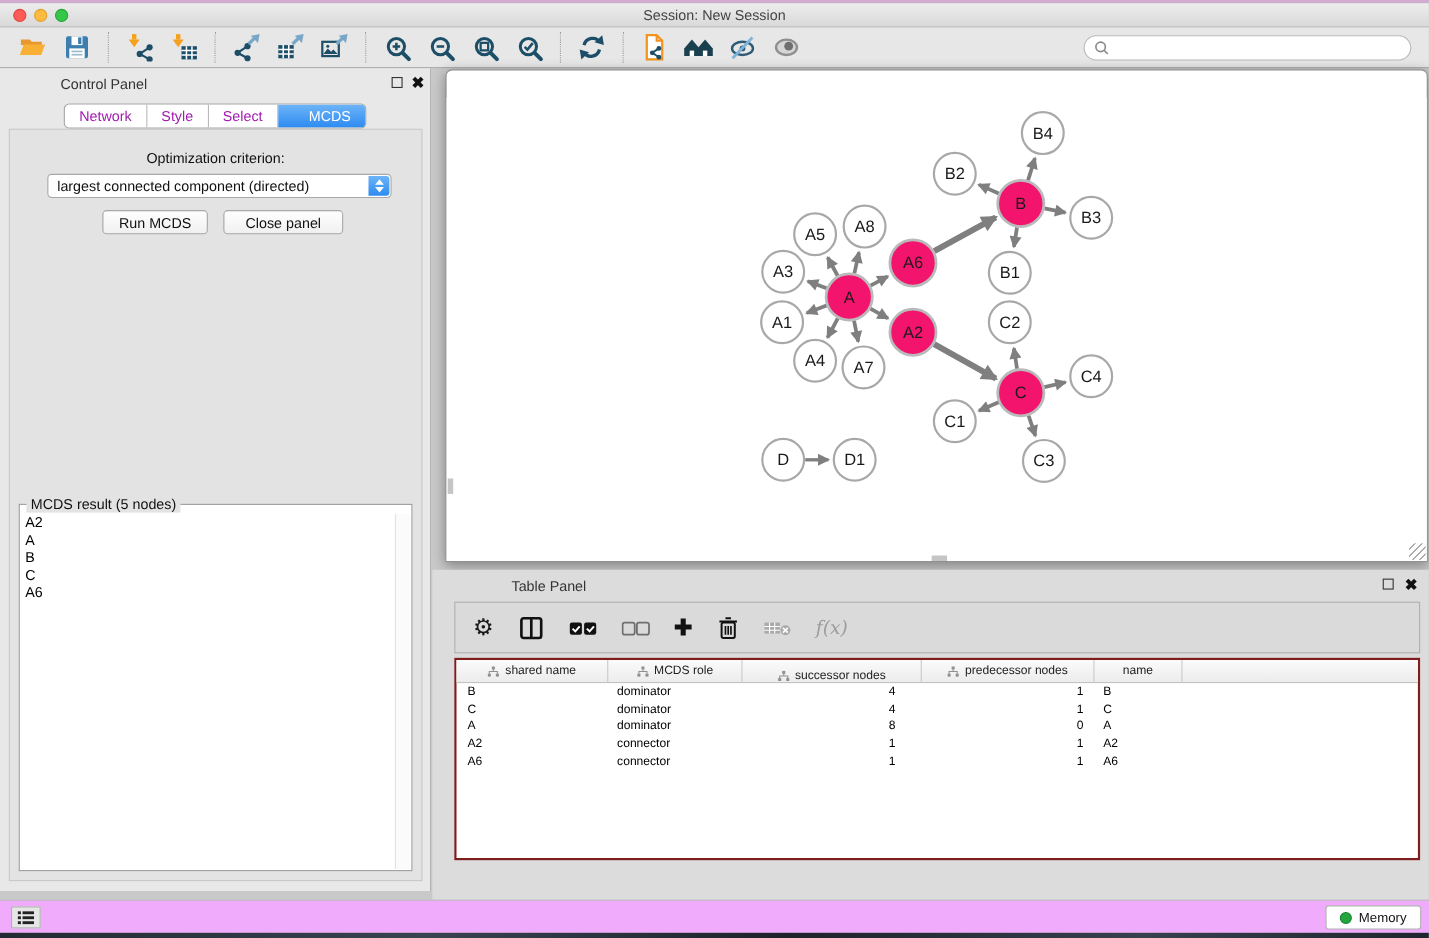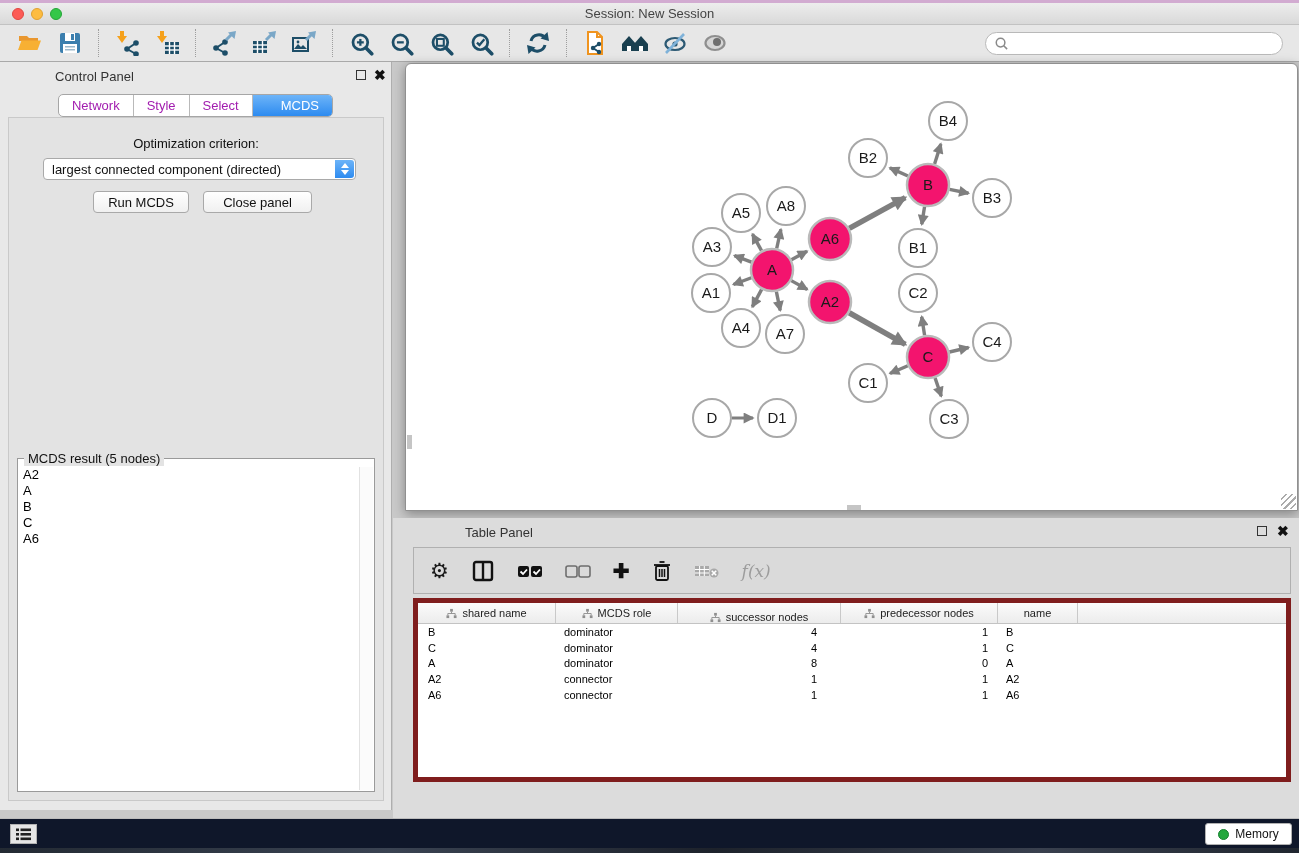--- a/index.html
+++ b/index.html
@@ -82,7 +82,7 @@
   .gear-glyph { font-size:21px; color:#1a1a1a; line-height:1; }
   .plus-glyph { font-size:20px; font-weight:bold; color:#111; line-height:1; }
   .fx-glyph { font-family:"DejaVu Serif", serif; font-style:italic; font-size:17px; color:#9c9c9c; }
-  #tp-table { position:absolute; left:20px; top:80px; width:878px; height:184px; background:#fff; border:5px solid #7f1d1d; }
+  #tp-table { position:absolute; left:20px; top:80px; width:878px; height:184px; background:#fff; border:2px solid #7f1d1d; }
   #tp-header { display:flex; height:21px; background:linear-gradient(#fbfbfb,#ececec); border-bottom:1px solid #c3c3c3; }
   .hcell { display:flex; align-items:center; justify-content:center; gap:5px; font-size:11px; color:#222;
     border-right:1px solid #c9c9c9; height:100%; }

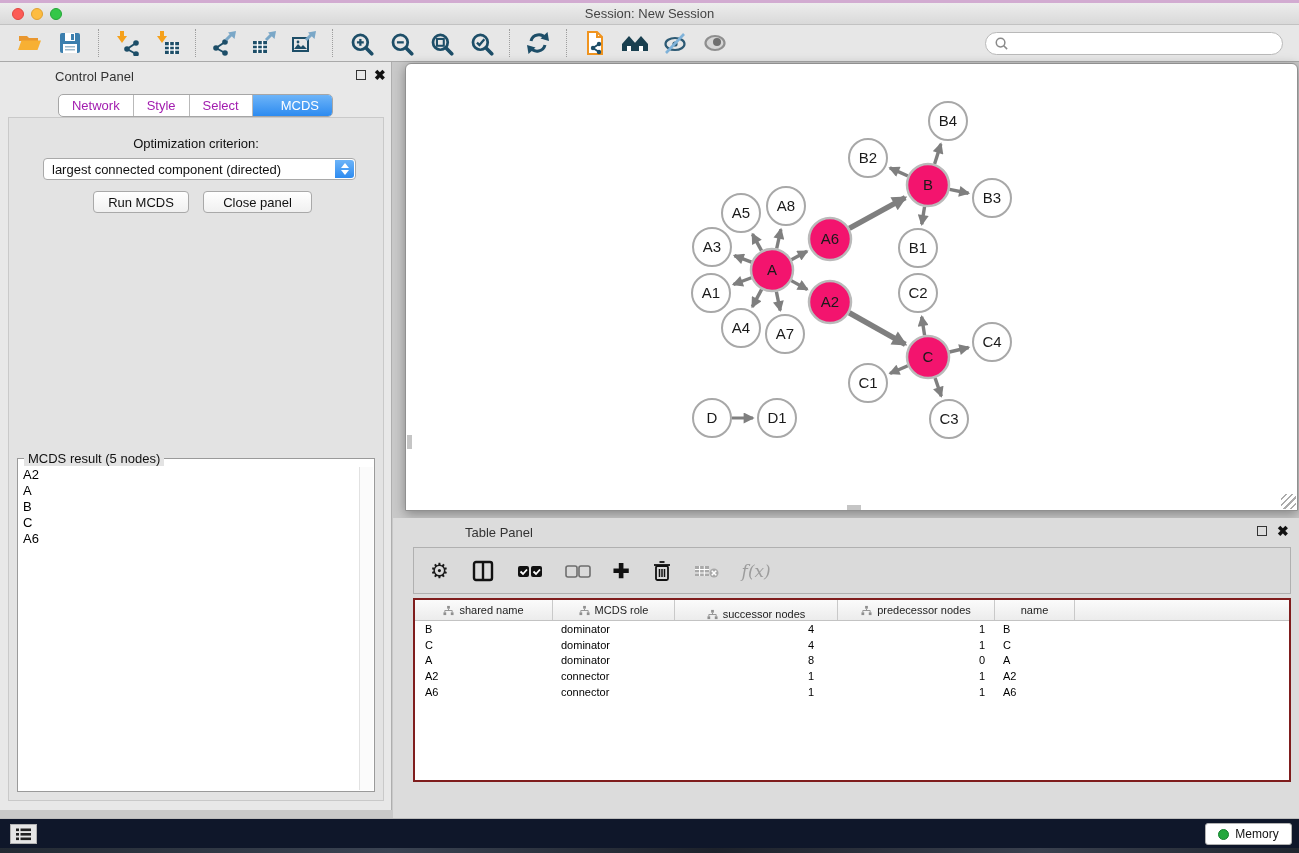--- a/index.html
+++ b/index.html
@@ -93,7 +93,7 @@
   #tp-tabs { position:absolute; left:0; top:270px; width:100%; display:flex; justify-content:center; }
 
   
-  #status-bar { left:0; top:818px; width:1299px; height:30px; background:#0f172a; border-top:1px solid #bcbcbc; }
+  #status-bar { left:0; top:818px; width:1299px; height:30px; background:#f0abfc; border-top:1px solid #bcbcbc; }
   #list-btn { position:absolute; left:10px; top:5px; width:27px; height:20px; background:#e6e6e6;
     border:1px solid #b2b2b2; display:flex; align-items:center; justify-content:center; }
   #memory-btn { position:absolute; right:7px; top:4px; width:87px; height:22px; background:#fff;

